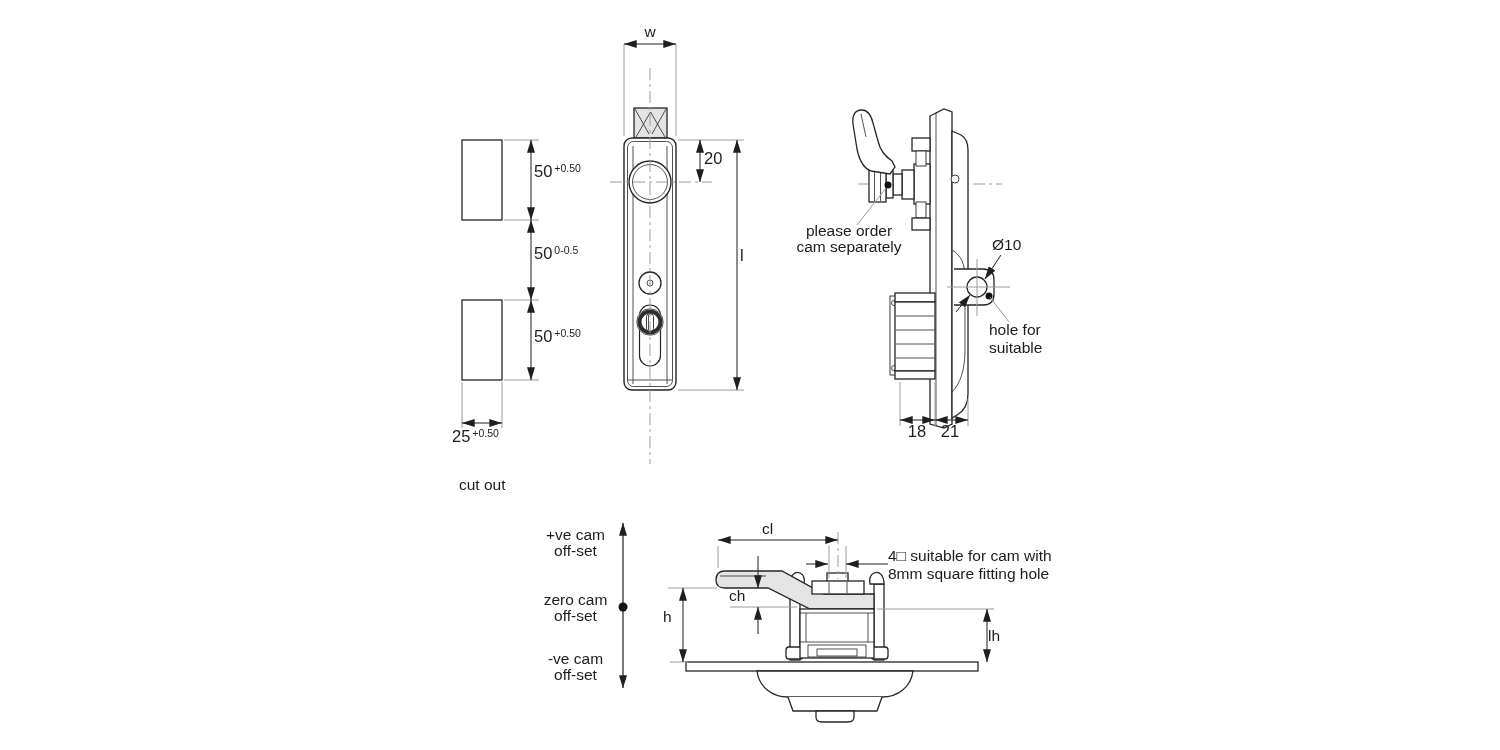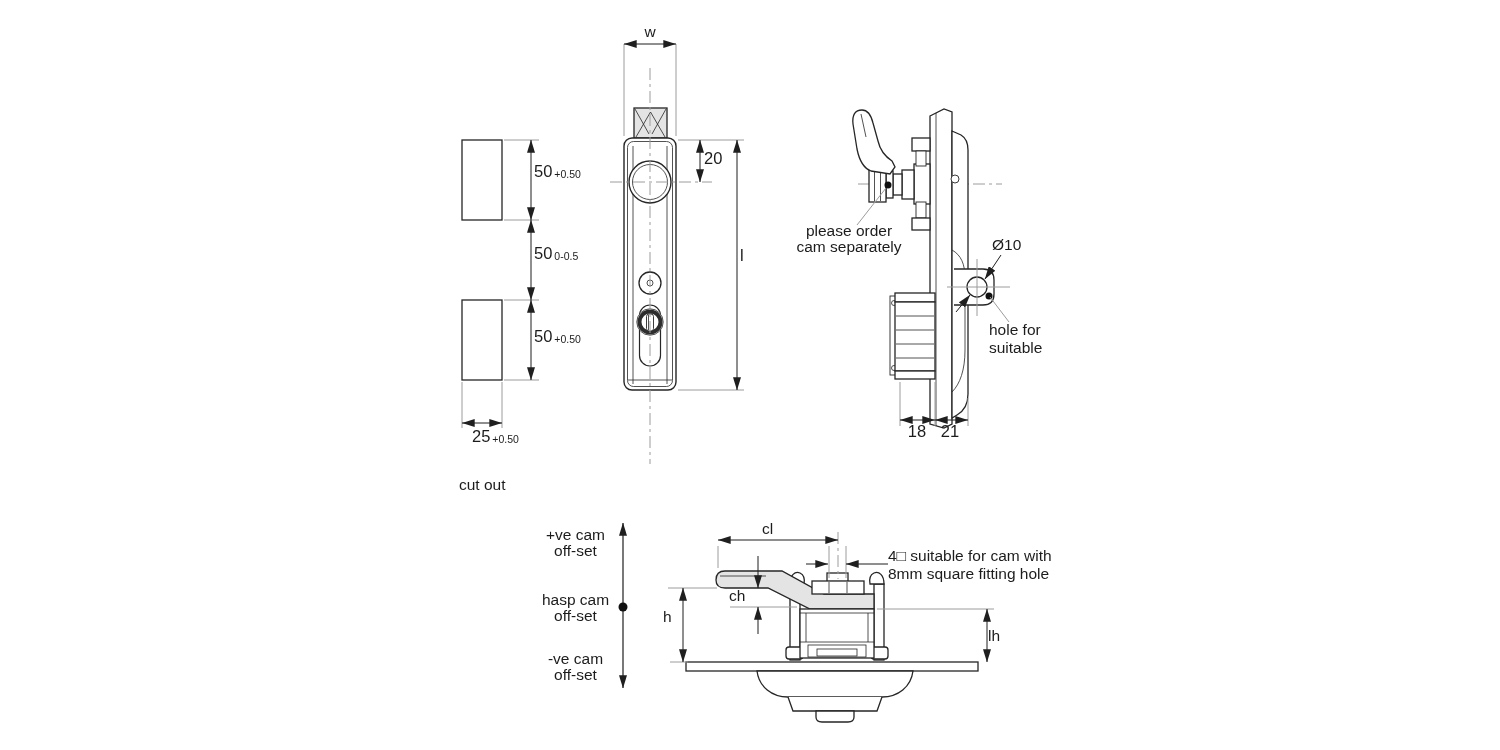--- a/index.html
+++ b/index.html
@@ -10,7 +10,7 @@
   .num{font-size:16.5px}
   .ctr{text-align:center}
   .twoline span{display:block}
-  .tolwrap{display:flex;align-items:flex-end}
+  .tolwrap{display:flex;align-items:flex-start}
   .tol{display:flex;font-size:10.5px;line-height:10px;margin-left:2px}
   .lnw {stroke:#262626;stroke-width:1.3;fill:#fff}
   .lnt {stroke:#262626;stroke-width:.8;fill:none}

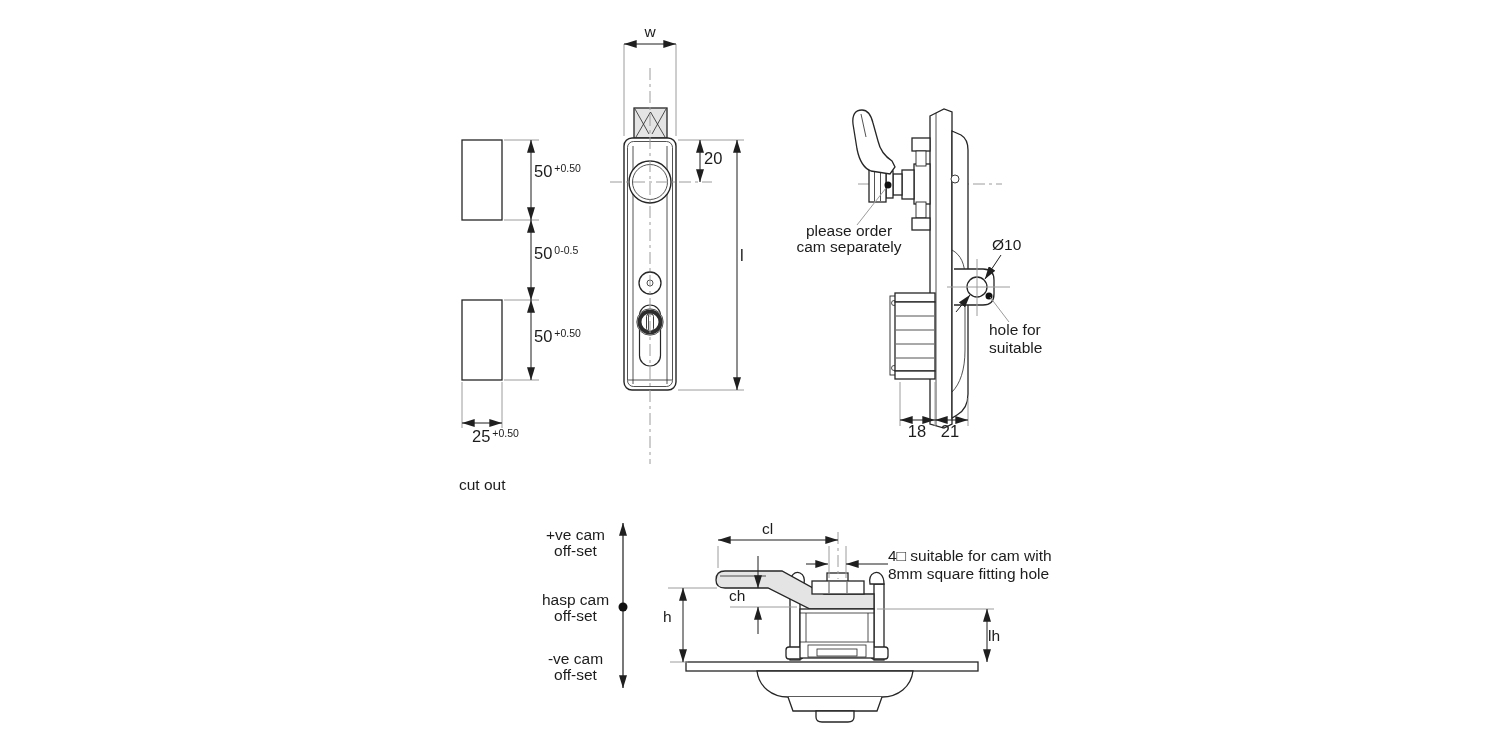--- a/index.html
+++ b/index.html
@@ -227,7 +227,7 @@
     <span>0</span>
   </span>
 </div>
-<div class="lbl tolwrap" style="left:472px;top:428px">
+<div class="lbl tolwrap" style="left:452px;top:428px">
   <span class="num">25</span>
   <span class="tol">
     <span>+0.5</span>

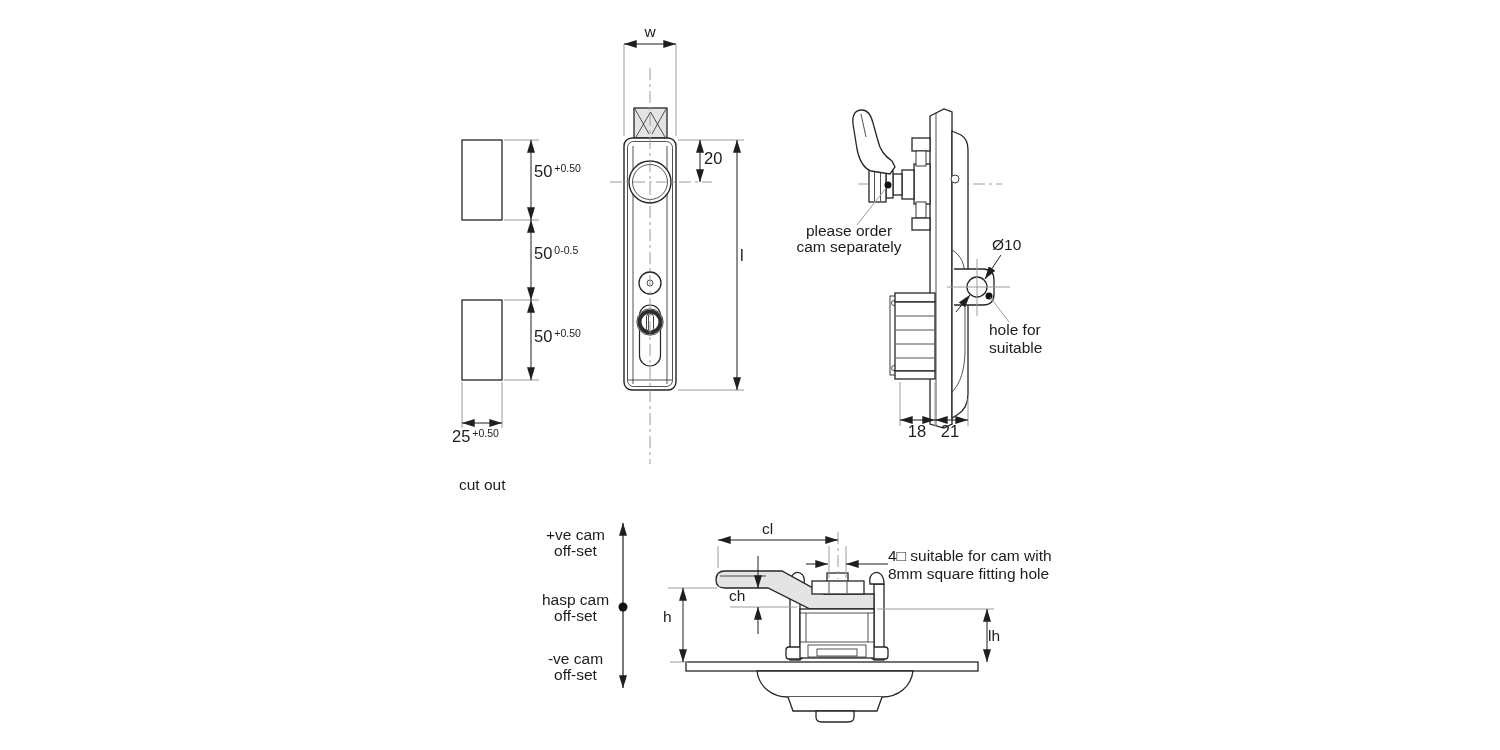--- a/index.html
+++ b/index.html
@@ -266,7 +266,7 @@
   <span>off-set</span>
 </div>
 <div class="lbl ctr twoline" style="left:528px;top:592px;width:95px">
-  <span>hasp cam</span>
+  <span>zero cam</span>
   <span>off-set</span>
 </div>
 <div class="lbl ctr twoline" style="left:528px;top:651px;width:95px">

